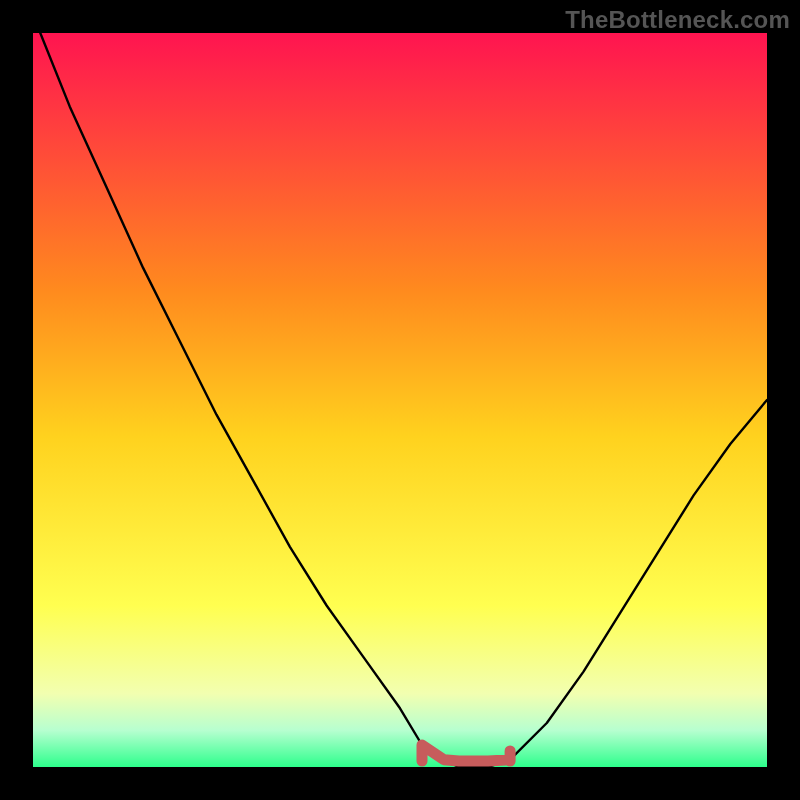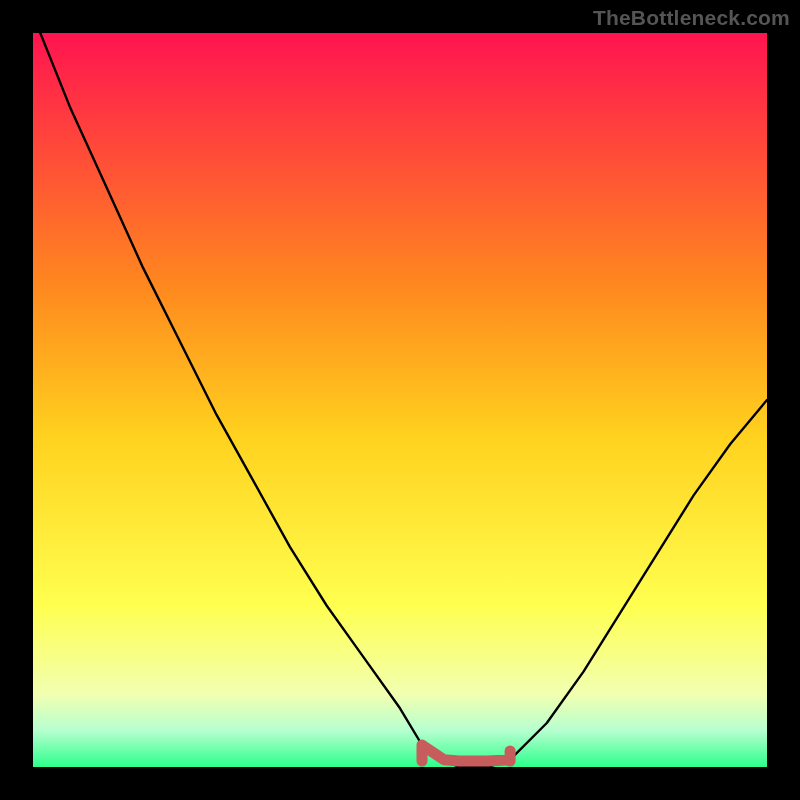--- a/index.html
+++ b/index.html
@@ -30,7 +30,7 @@
     top: 6px;
     right: 10px;
     color: #555;
-    font-size: 21px;
+    font-size: 24px;
     font-weight: 600;
     letter-spacing: 0.2px;
     user-select: none;

